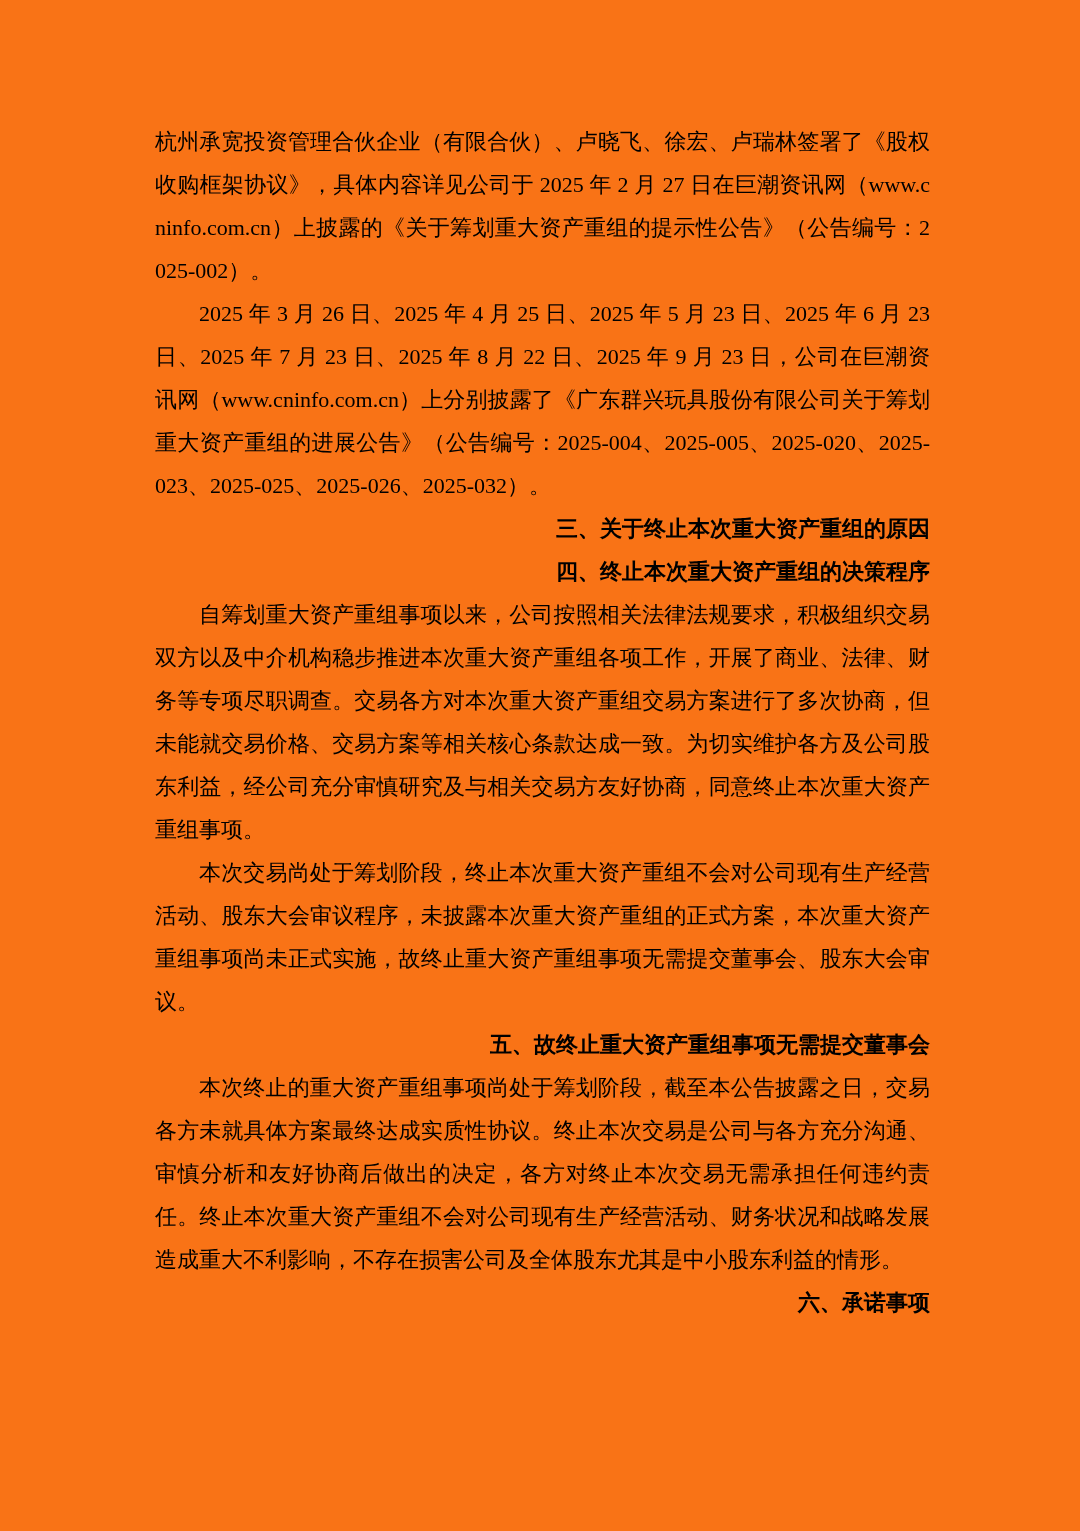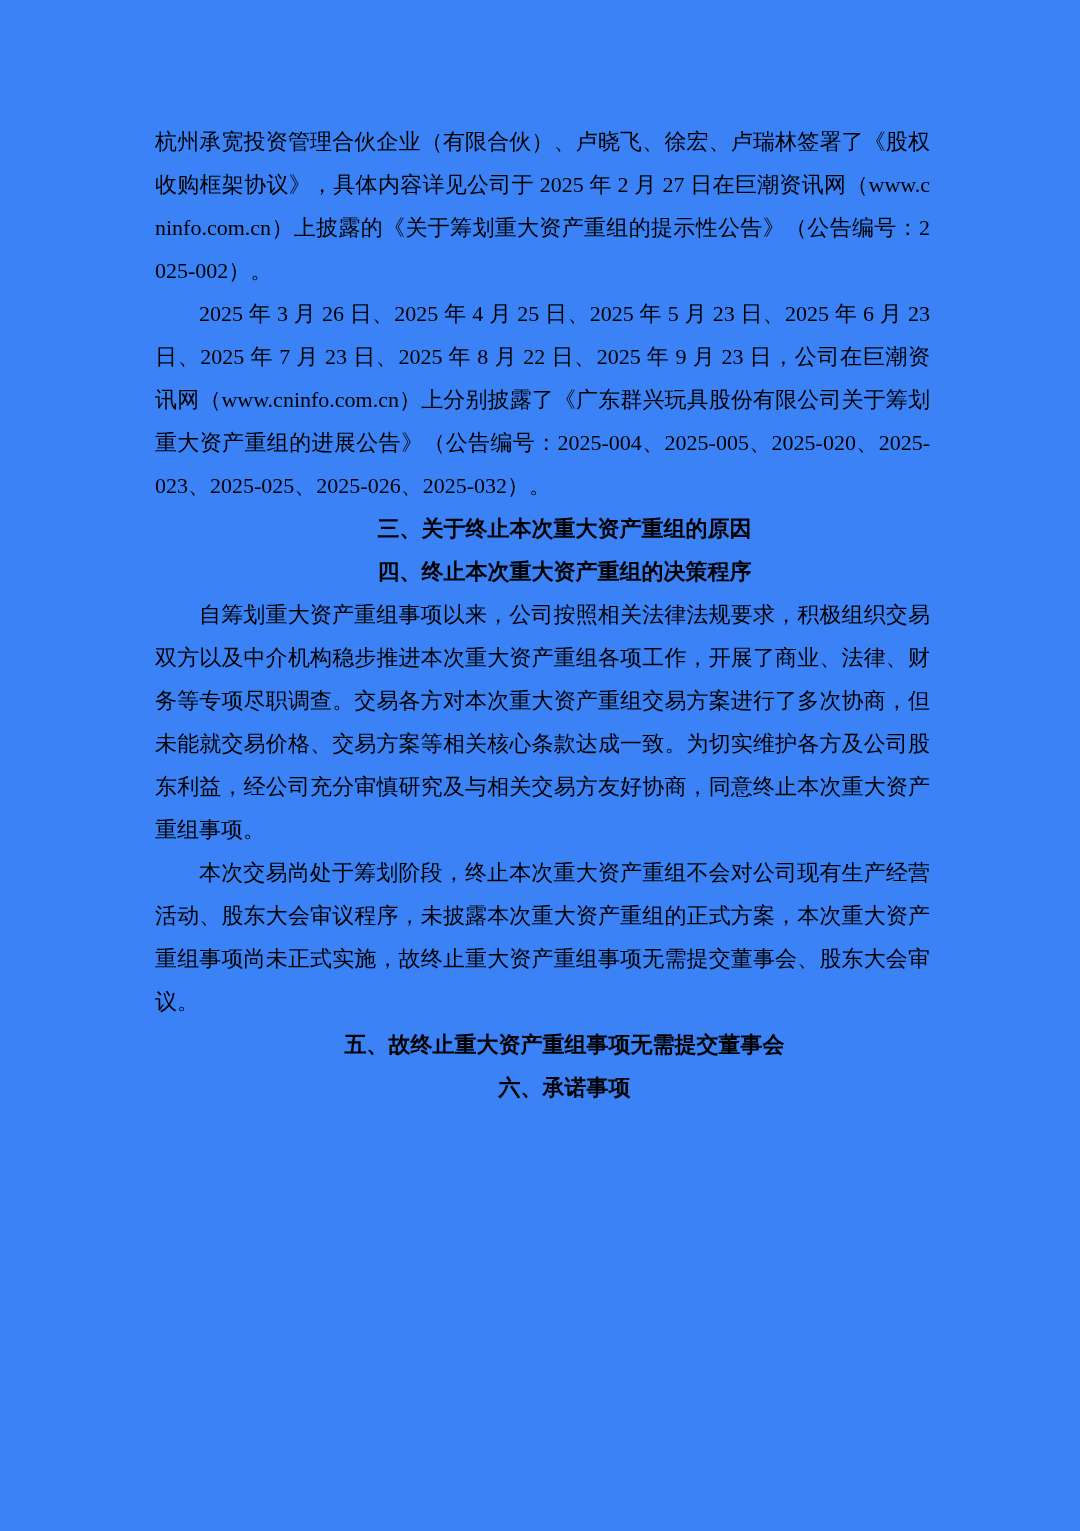--- a/index.html
+++ b/index.html
@@ -11,7 +11,7 @@
     position: relative;
     width: 1080px;
     height: 1531px;
-    background: #3b82f6;
+    background: #f97316;
     box-sizing: border-box;
     padding: 120px 150px 0 155px;
     font-family: "Liberation Serif", "DejaVu Serif", serif;

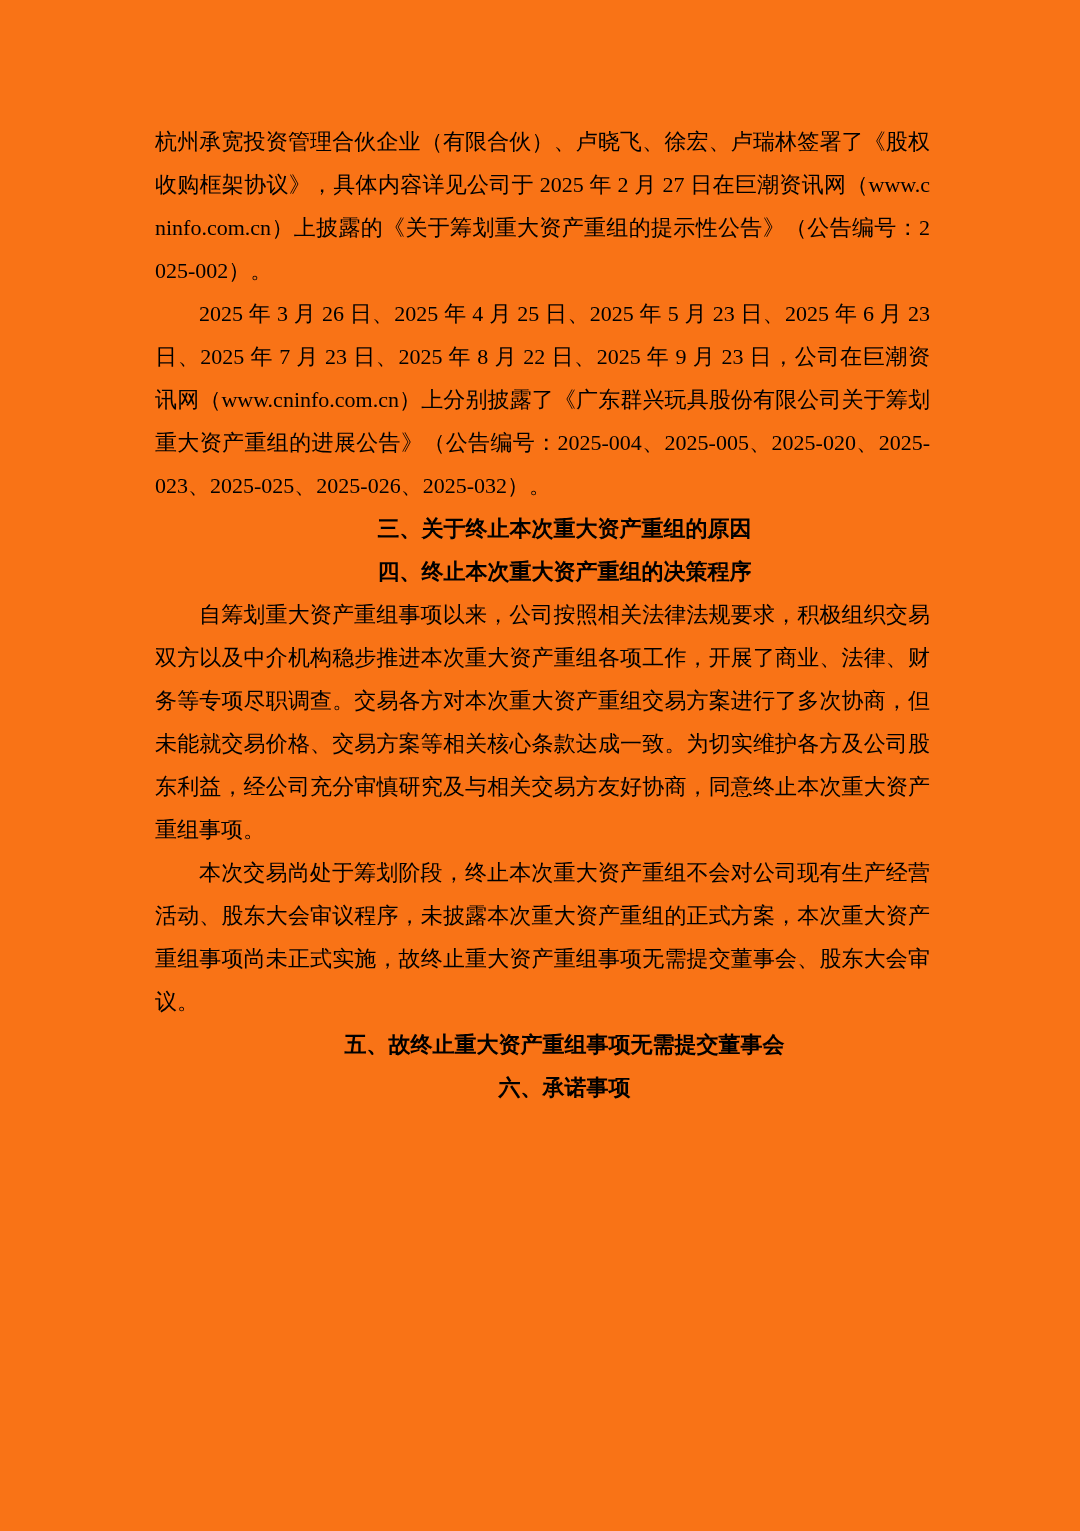--- a/index.html
+++ b/index.html
@@ -33,7 +33,7 @@
   .para.heading {
     font-weight: 700;
     text-indent: 2em;
-    text-align: center;
+    text-align: right;
   }
 </style>
 </head>

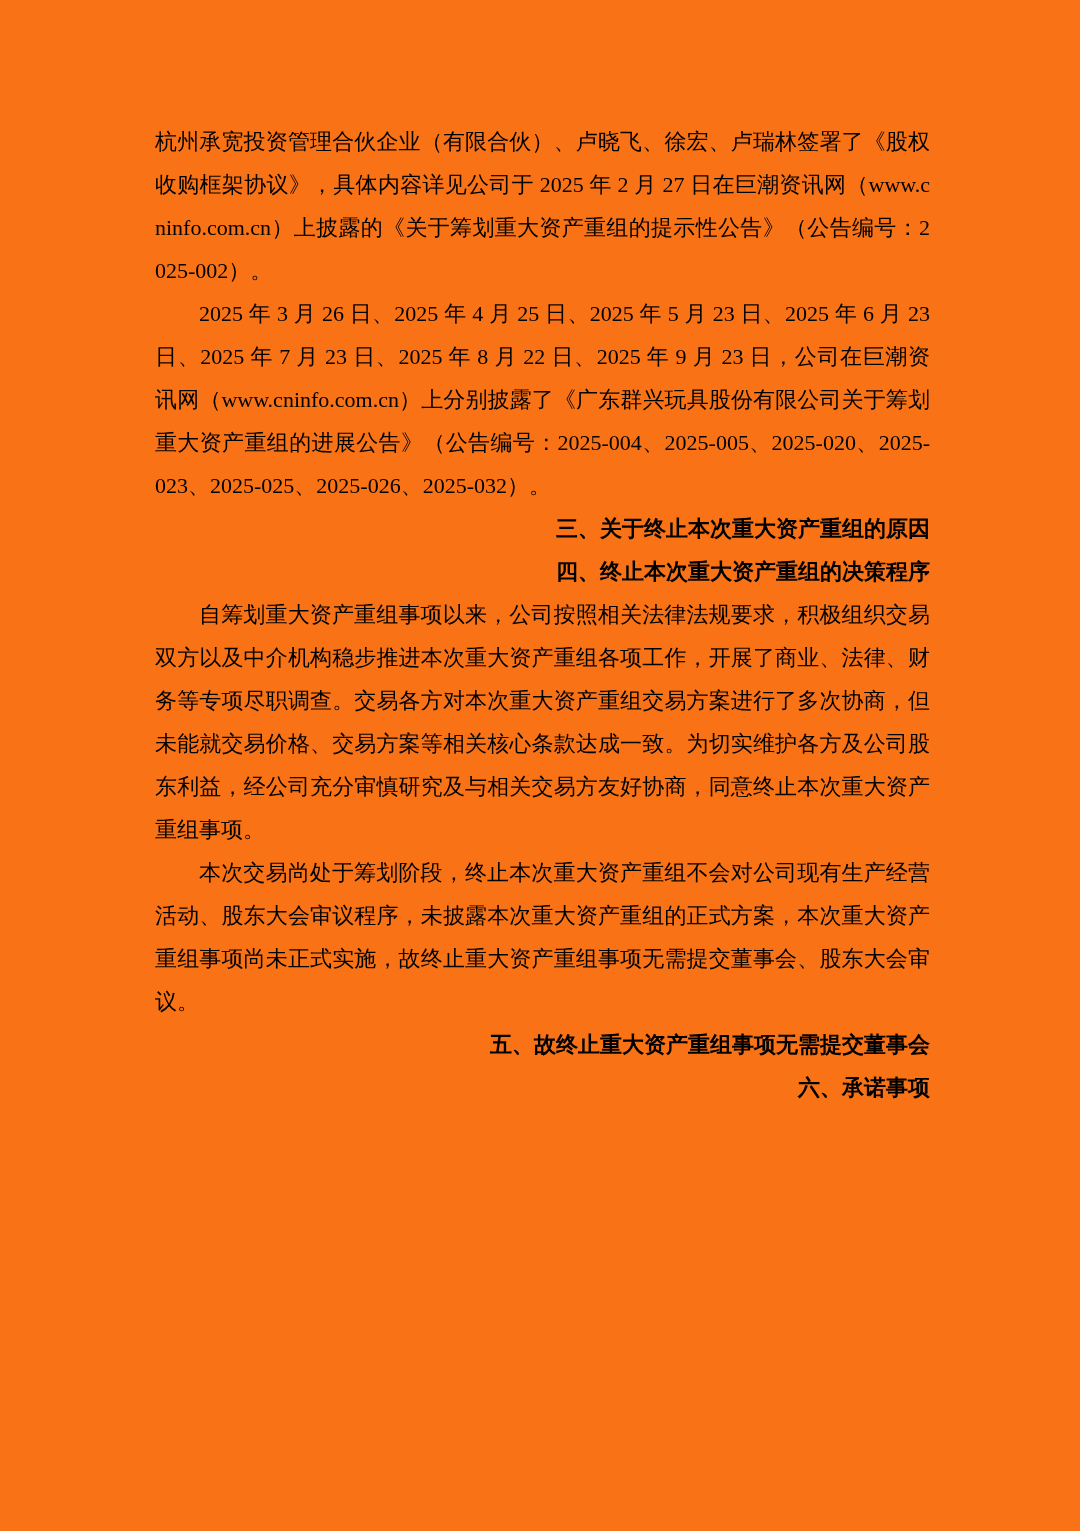--- a/index.html
+++ b/index.html
@@ -48,6 +48,7 @@
     <p class="para indent">自筹划重大资产重组事项以来，公司按照相关法律法规要求，积极组织交易双方以及中介机构稳步推进本次重大资产重组各项工作，开展了商业、法律、财务等专项尽职调查。交易各方对本次重大资产重组交易方案进行了多次协商，但未能就交易价格、交易方案等相关核心条款达成一致。为切实维护各方及公司股东利益，经公司充分审慎研究及与相关交易方友好协商，同意终止本次重大资产重组事项。</p>
     <p class="para indent">本次交易尚处于筹划阶段，终止本次重大资产重组不会对公司现有生产经营活动、股东大会审议程序，未披露本次重大资产重组的正式方案，本次重大资产重组事项尚未正式实施，故终止重大资产重组事项无需提交董事会、股东大会审议。</p>
     <p class="para heading">五、故终止重大资产重组事项无需提交董事会</p>
+    <p class="para indent">本次终止的重大资产重组事项尚处于筹划阶段，截至本公告披露之日，交易各方未就具体方案最终达成实质性协议。终止本次交易是公司与各方充分沟通、审慎分析和友好协商后做出的决定，各方对终止本次交易无需承担任何违约责任。终止本次重大资产重组不会对公司现有生产经营活动、财务状况和战略发展造成重大不利影响，不存在损害公司及全体股东尤其是中小股东利益的情形。</p>
     <p class="para heading">六、承诺事项</p>
   </div>
 </div>

